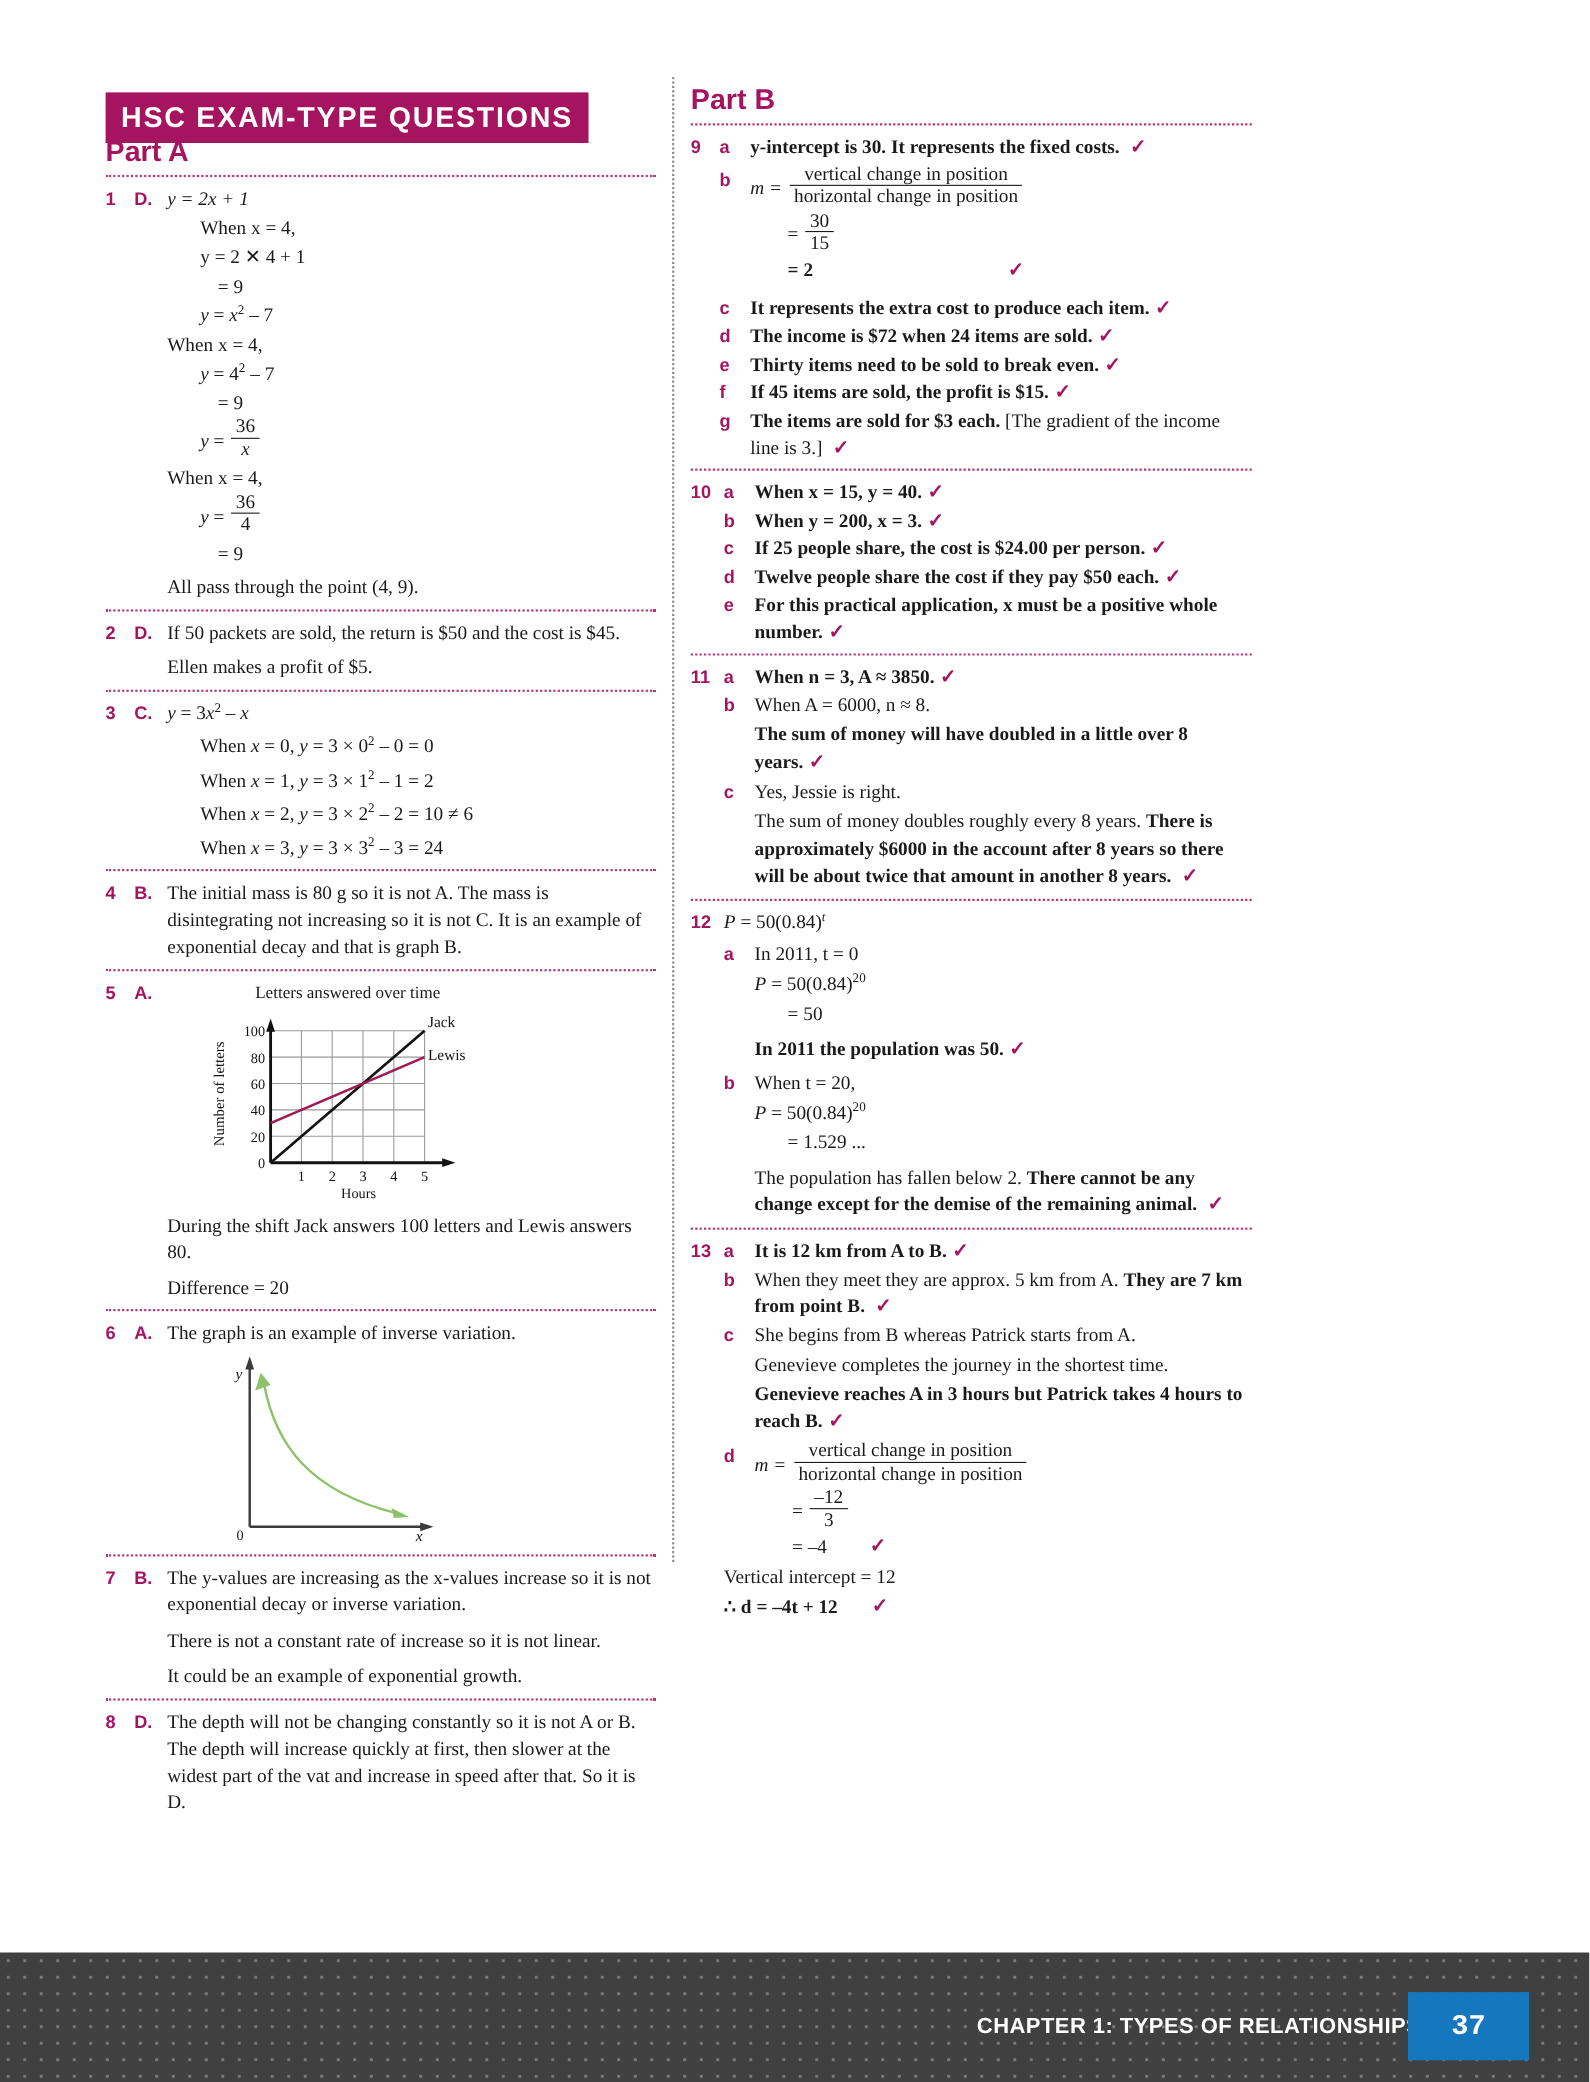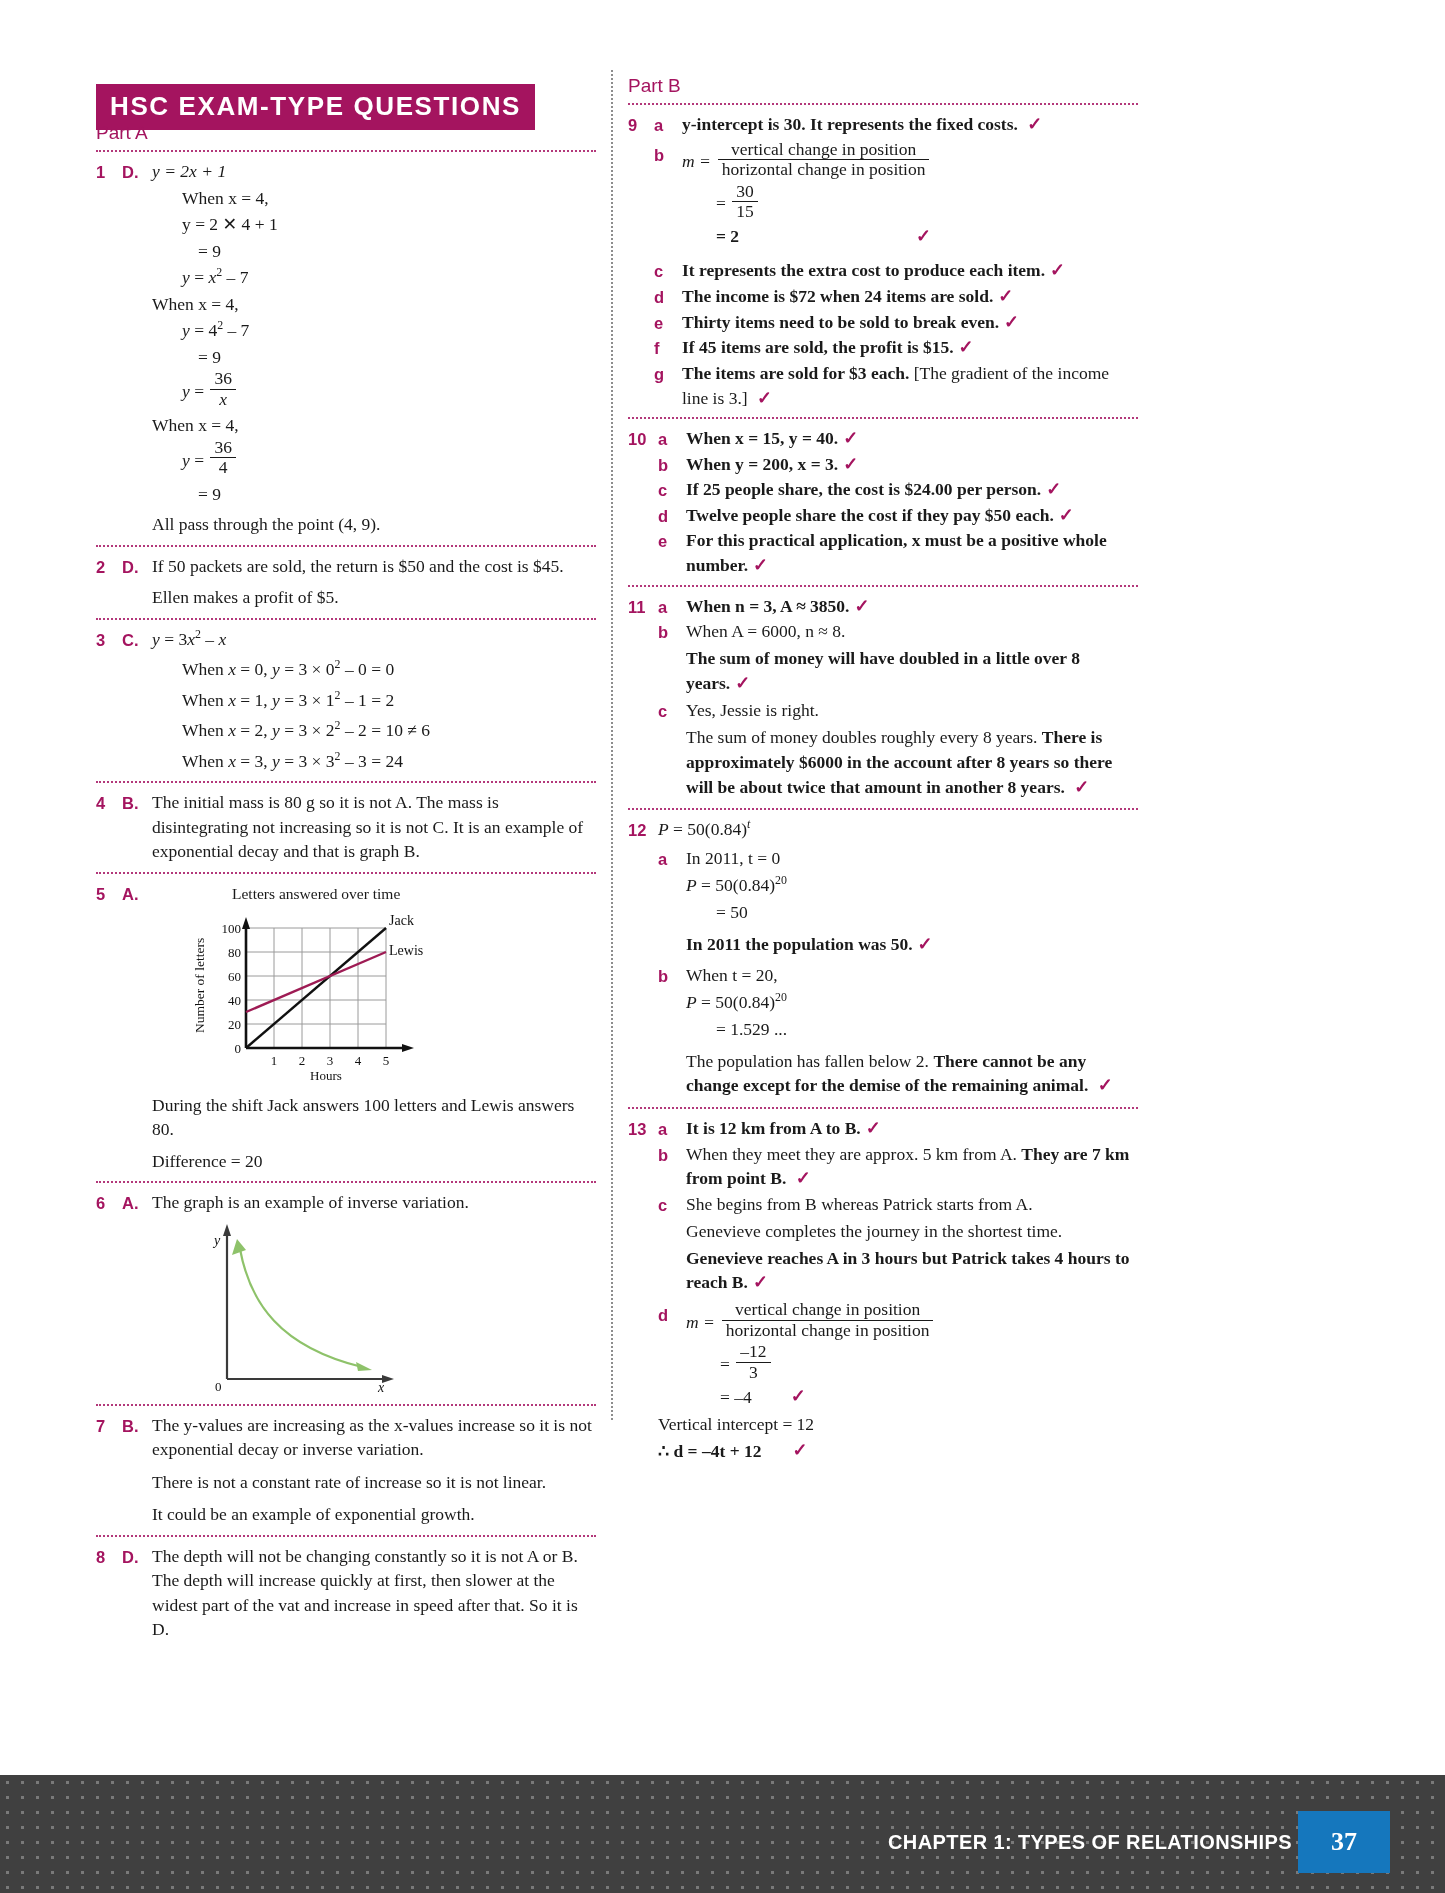--- a/index.html
+++ b/index.html
@@ -31,7 +31,7 @@
 
   .part-title{
     font-family:"Liberation Sans",sans-serif;
-    font-weight:normal;font-size:19px;color:#a4145f;
+    font-weight:bold;font-size:26px;color:#a4145f;
     margin:0 0 4px 0;
   }
 

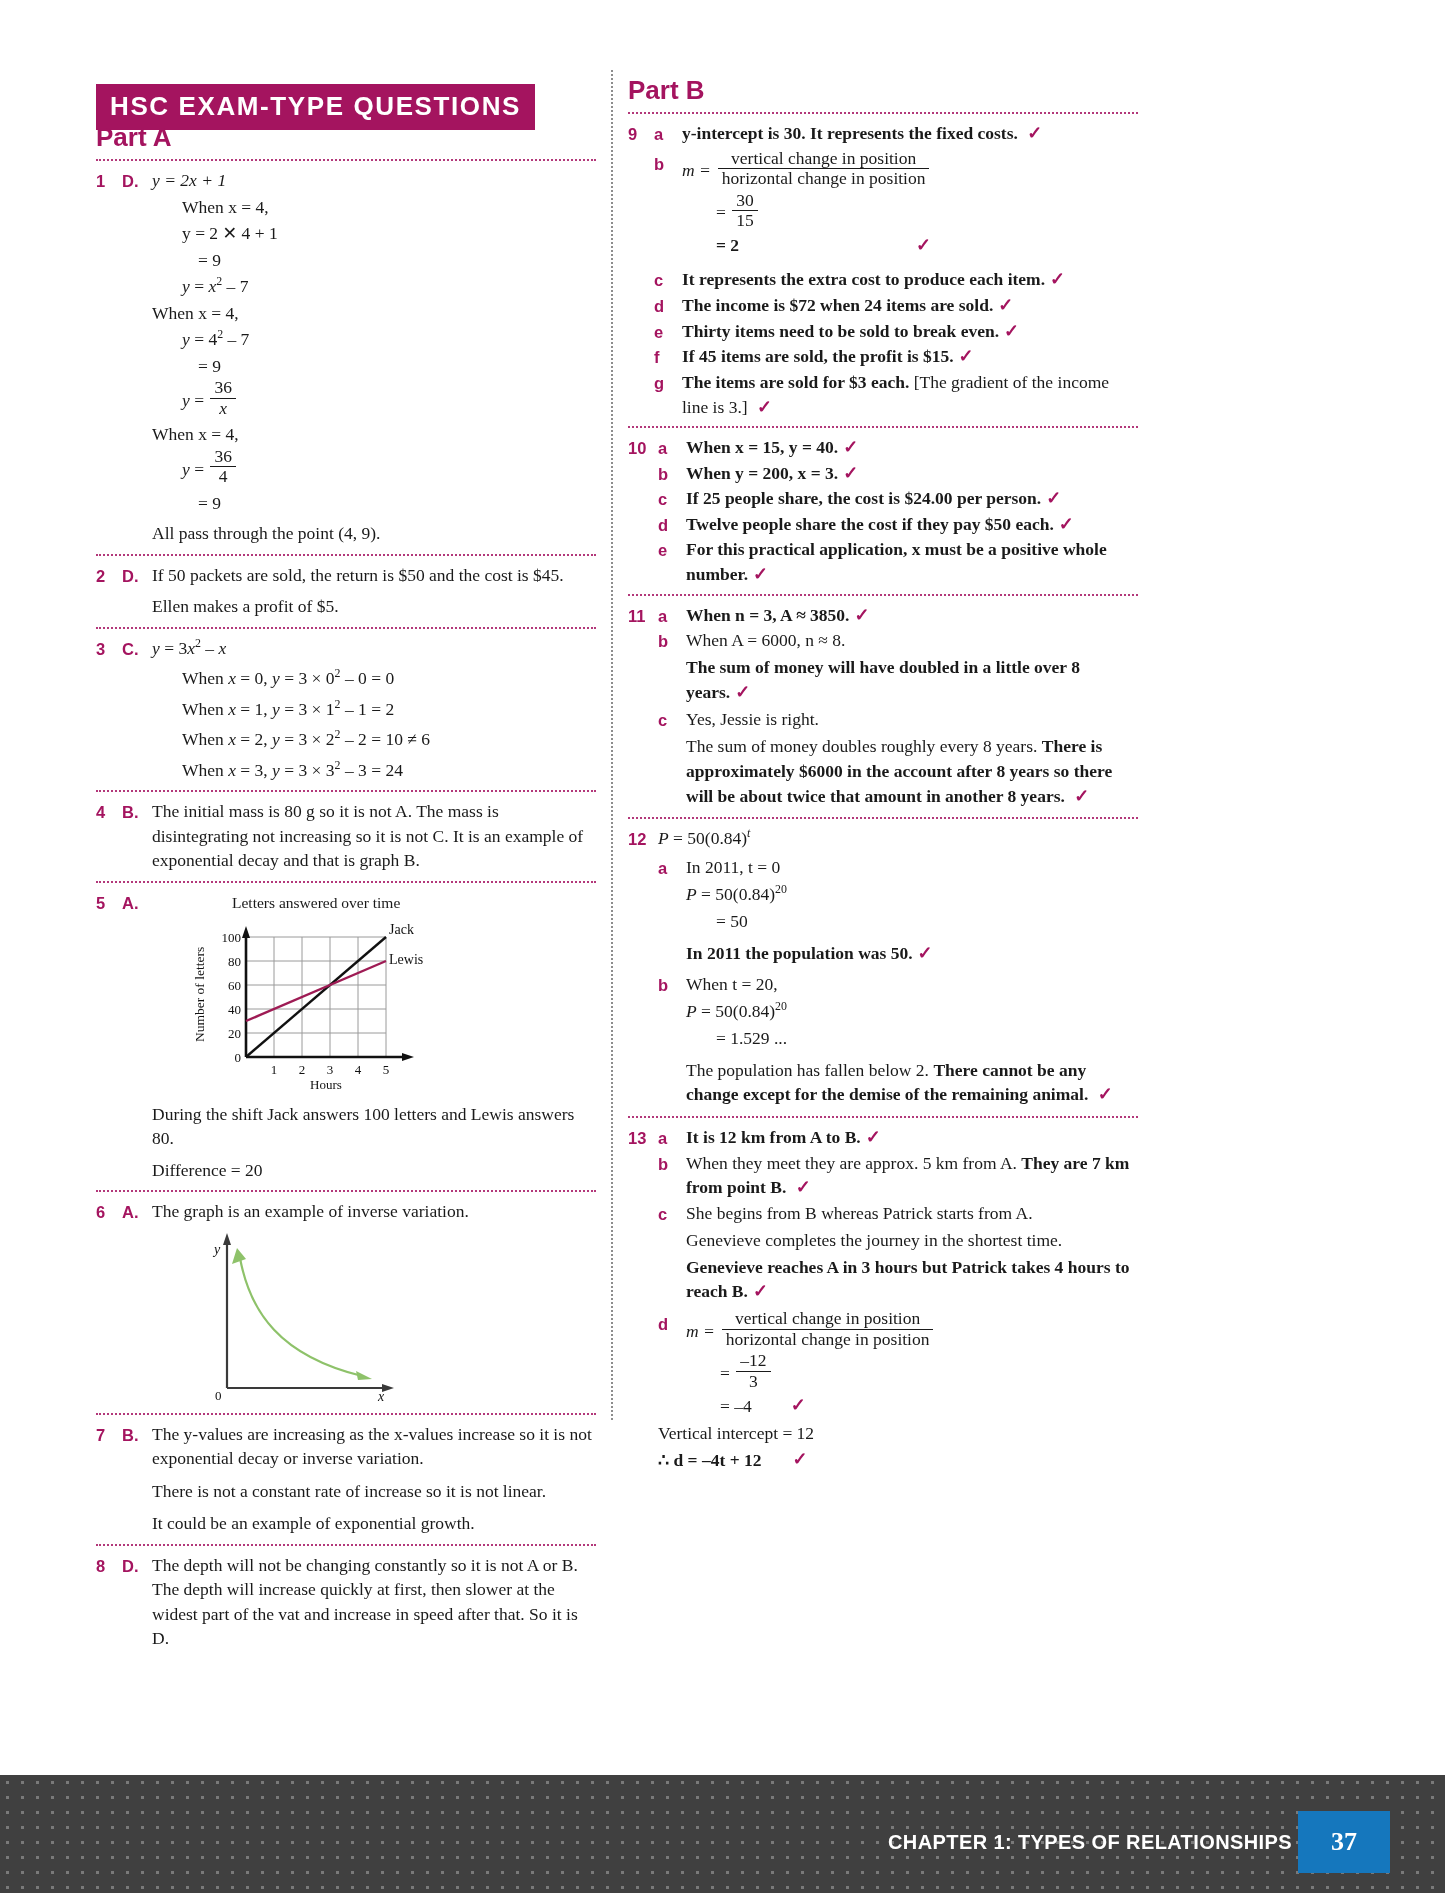--- a/index.html
+++ b/index.html
@@ -99,9 +99,9 @@
     font-size:20px;color:#ffffff;letter-spacing:.4px;white-space:nowrap;
   }
   .pagebox{
-    position:absolute;right:55px;bottom:20px;width:92px;height:62px;
+    position:absolute;right:55px;bottom:20px;width:110px;height:62px;
     background:#1577bd;color:#ffffff;
-    font-family:Liberation Serif, serif;font-weight:bold;font-size:26px;
+    font-family:Liberation Mono, monospace;font-weight:bold;font-size:26px;
     display:flex;align-items:center;justify-content:center;
   }
 </style>

